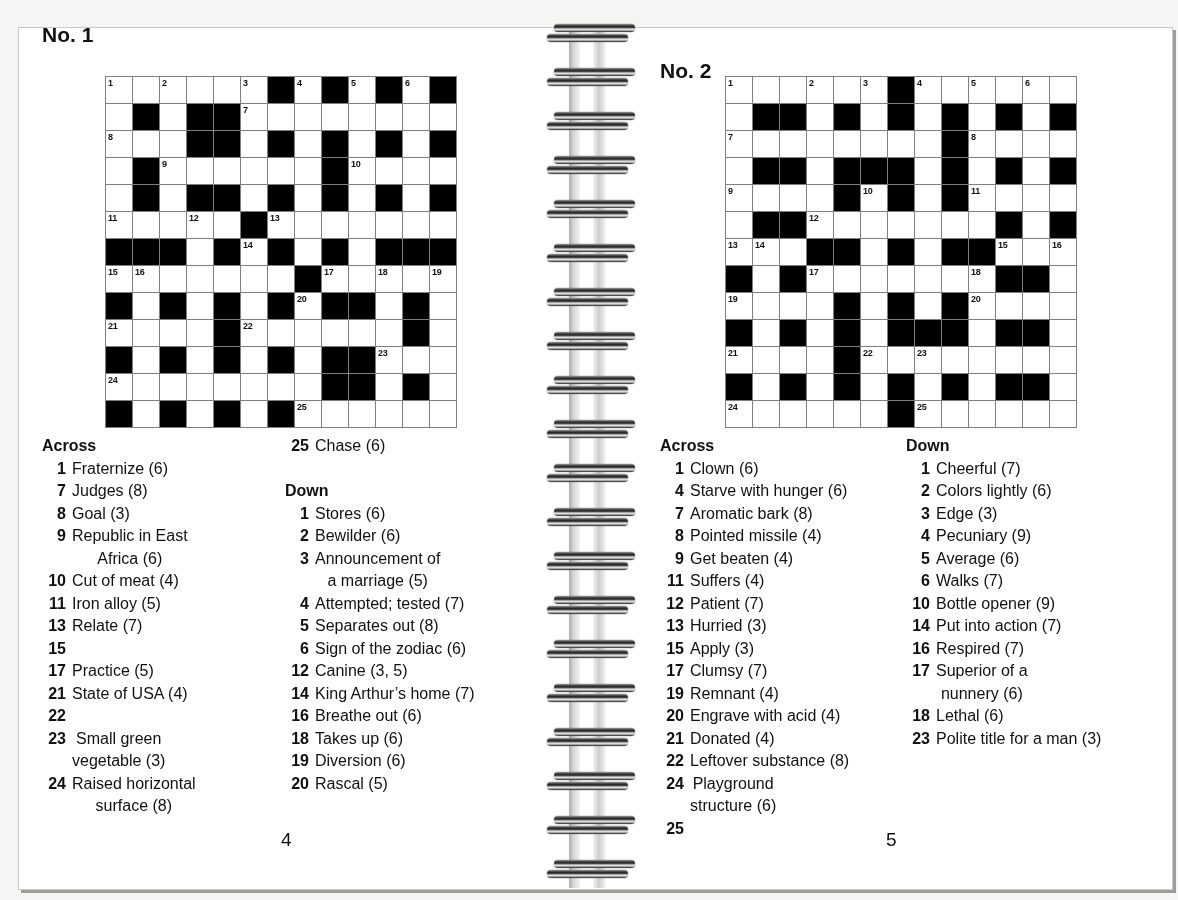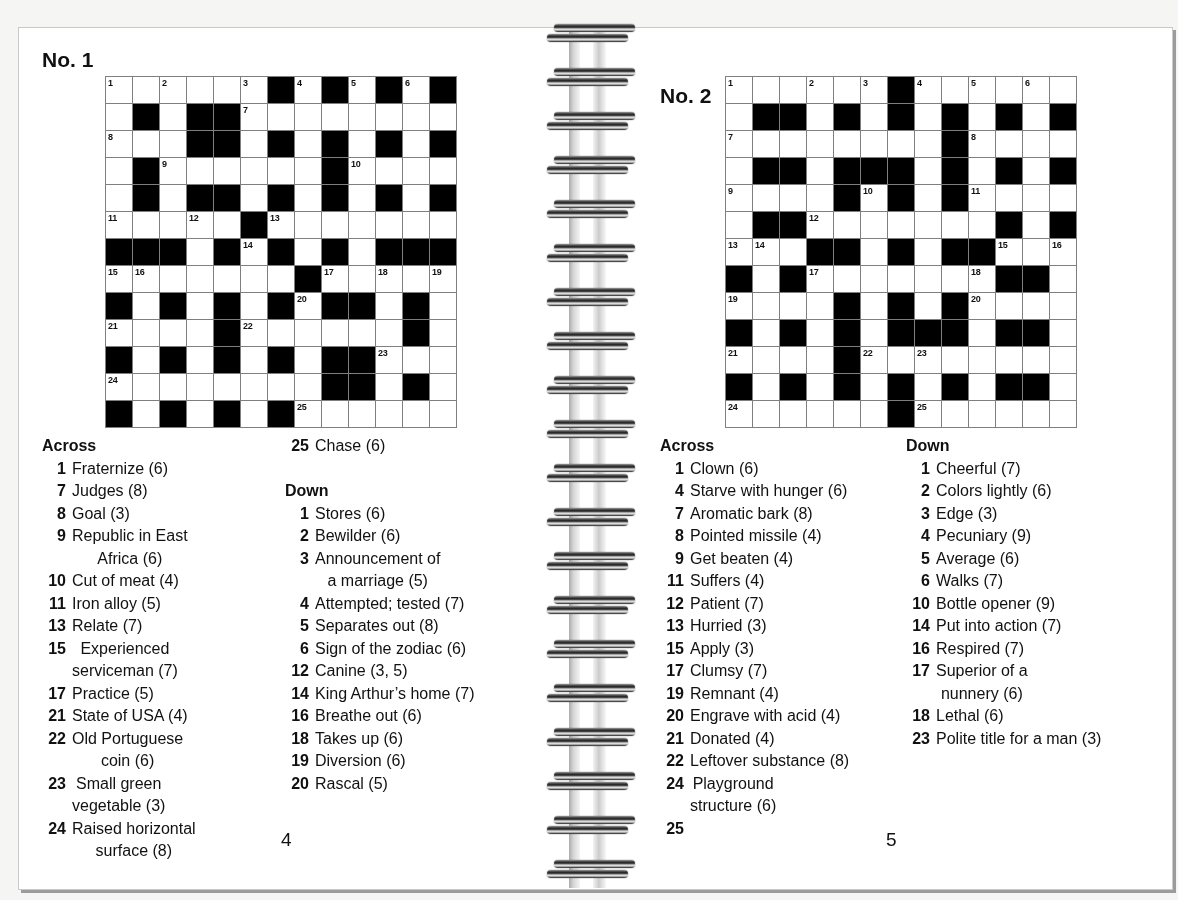--- a/index.html
+++ b/index.html
@@ -36,7 +36,7 @@
   .ring .bar.bot{left:1px;right:8px;bottom:0;}
   
   .page-title{
-    position:absolute;top:48px;font-size:21px;font-weight:bold;line-height:24px;
+    position:absolute;top:23px;font-size:21px;font-weight:bold;line-height:24px;
   }
   #title-left{left:42px;}
   #title-right{left:660px;margin-top:36px;}

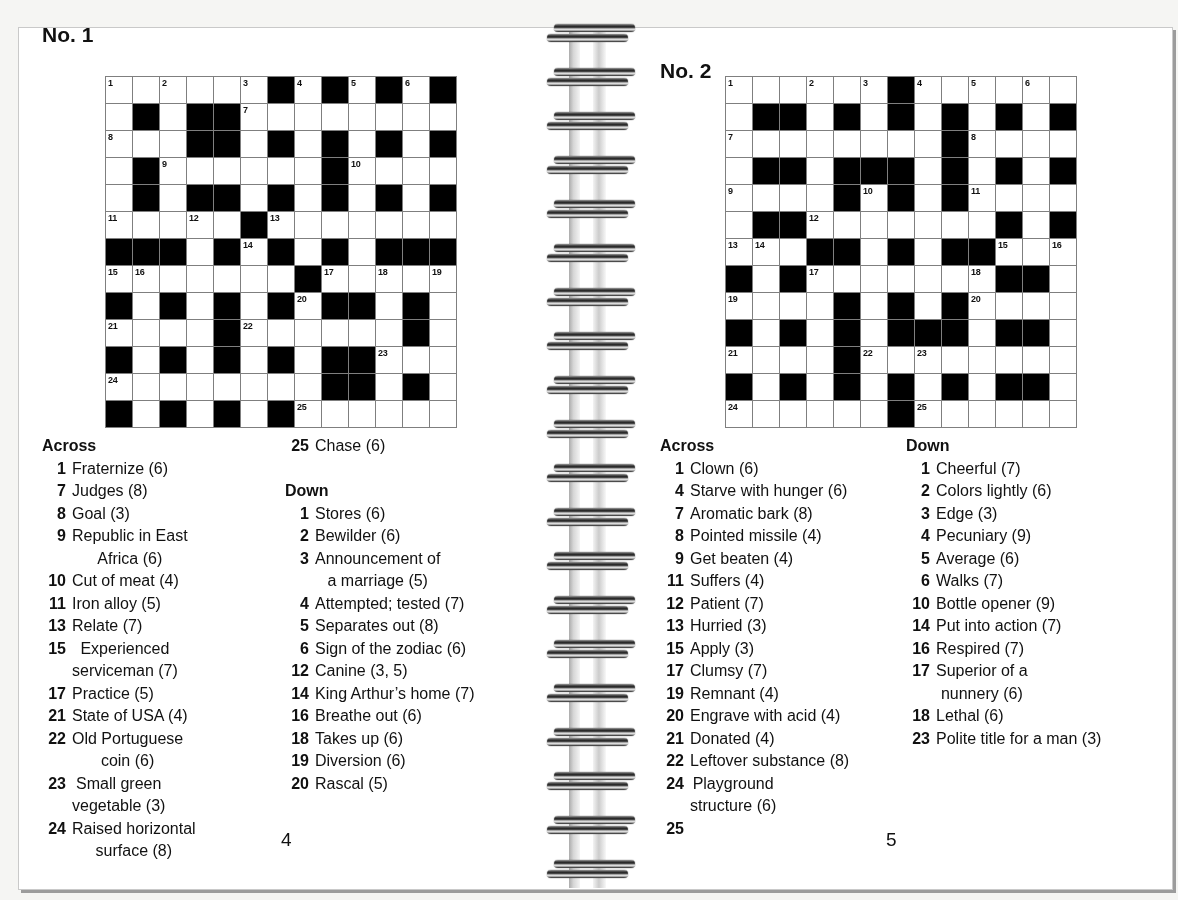--- a/index.html
+++ b/index.html
@@ -644,8 +644,6 @@
     </div>
     <div class="clue">
       <span class="num">15</span>
-      <span class="txt">Experienced
-serviceman (7)</span>
     </div>
     <div class="clue">
       <span class="num">17</span>

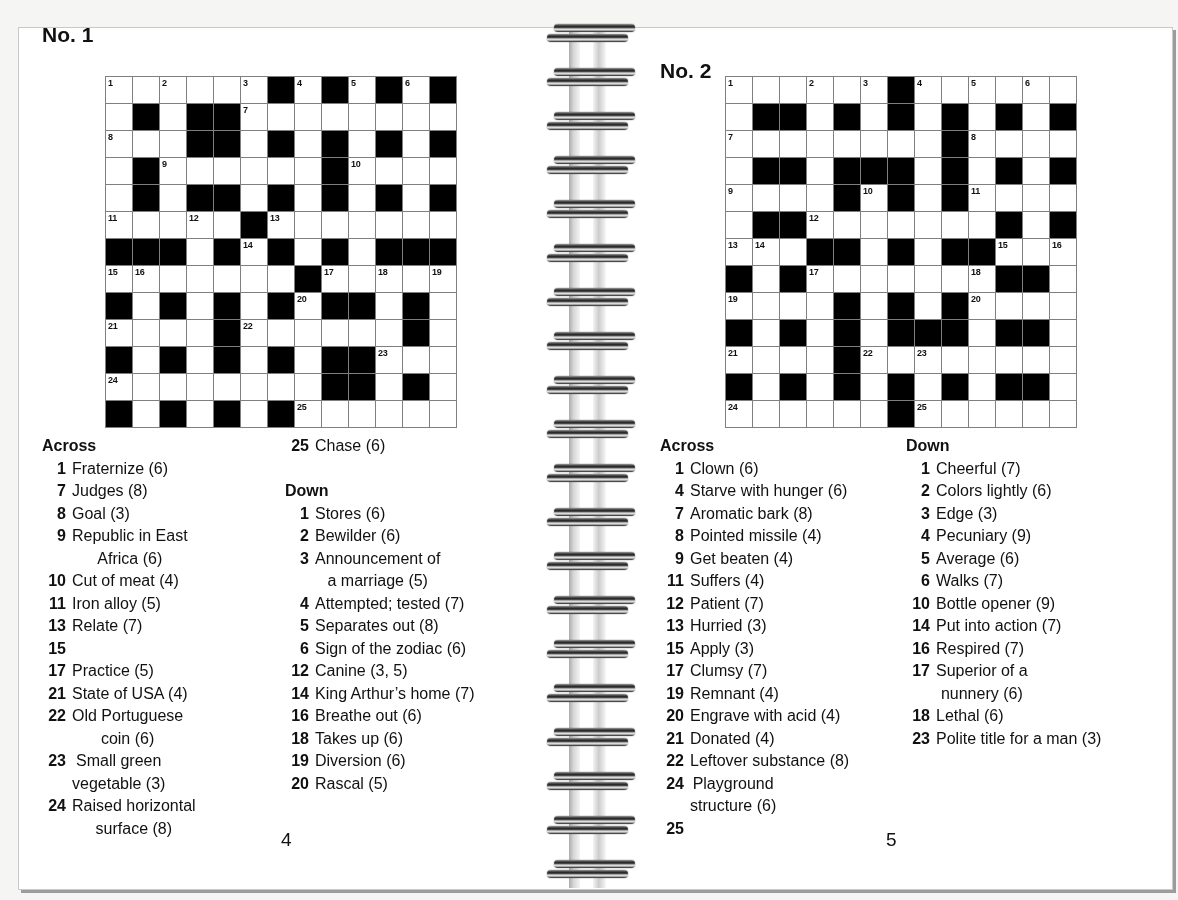--- a/index.html
+++ b/index.html
@@ -655,8 +655,6 @@
     </div>
     <div class="clue">
       <span class="num">22</span>
-      <span class="txt">Old Portuguese
-coin (6)</span>
     </div>
     <div class="clue">
       <span class="num">23</span>

